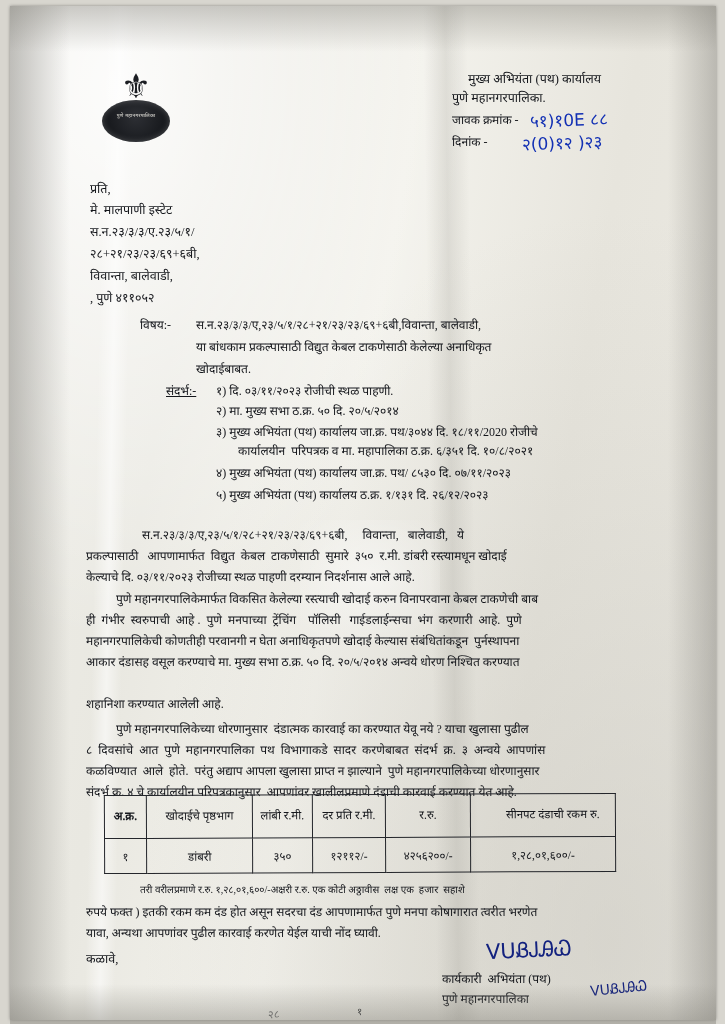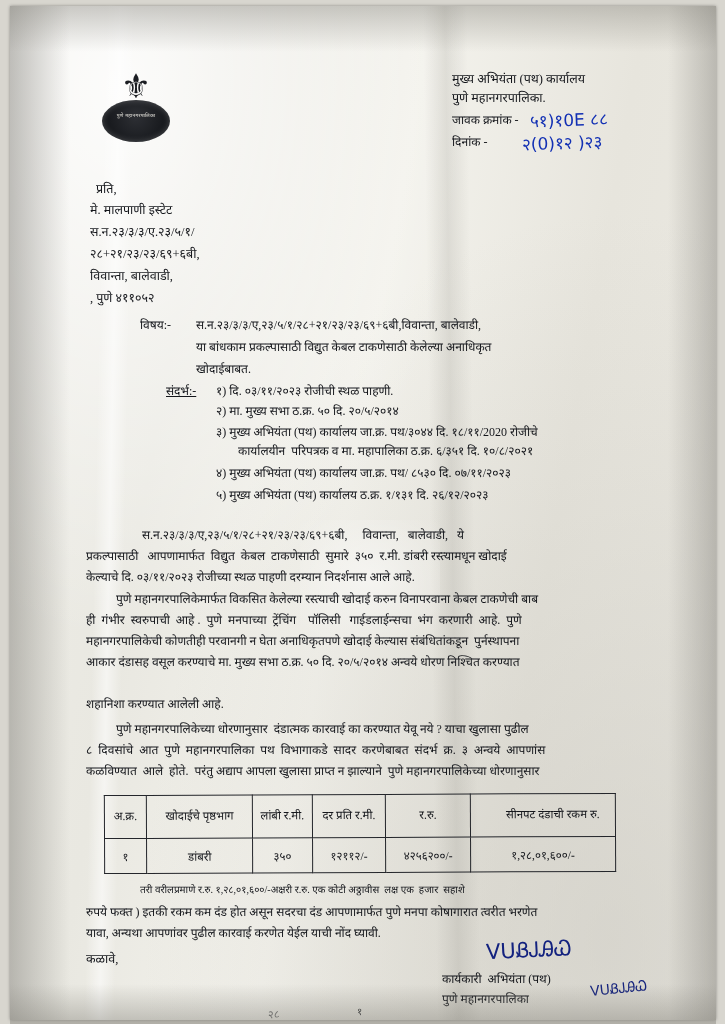--- a/index.html
+++ b/index.html
@@ -188,7 +188,7 @@
     <div class="ringtxt">पुणे महानगरपालिका</div>
   </div>
 
-  <div class="mr" style="left:452px; top:72px; font-size:12.5px;">मुख्य अभियंता (पथ) कार्यालय</div>
+  <div class="mr" style="left:468px; top:72px; font-size:12.5px;">मुख्य अभियंता (पथ) कार्यालय</div>
   <div class="mr" style="left:452px; top:91px; font-size:12.5px;">पुणे महानगरपालिका.</div>
 
   <div class="mr" style="left:452px; top:113px; font-size:12px;">जावक क्रमांक -</div>

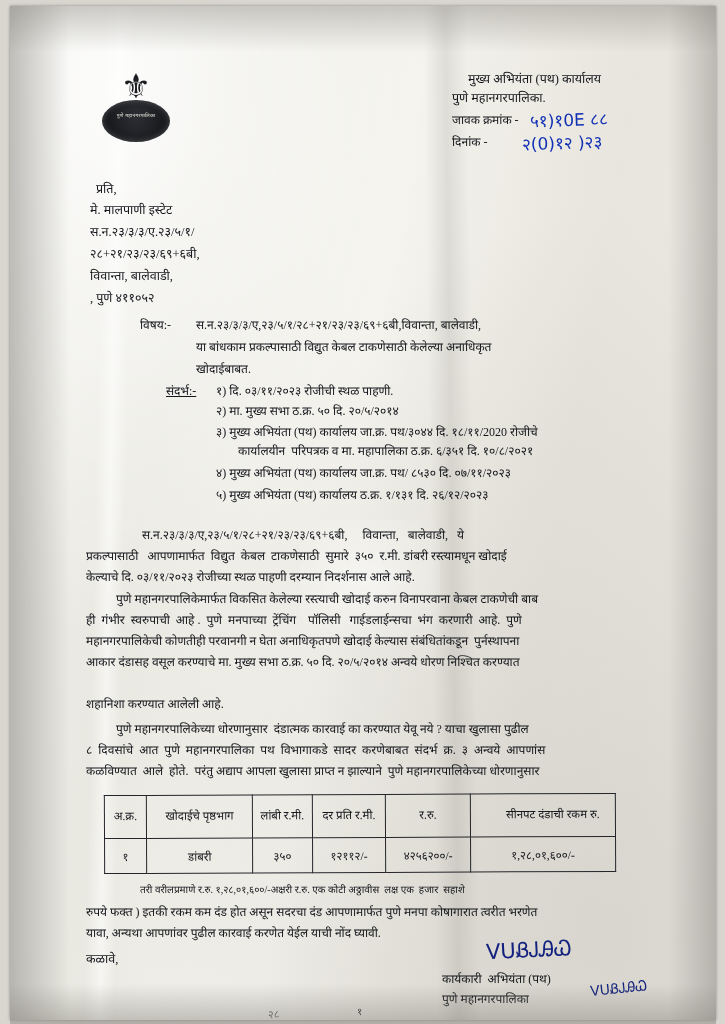--- a/index.html
+++ b/index.html
@@ -197,7 +197,7 @@
   <div class="mr" style="left:452px; top:135px; font-size:12px;">दिनांक -</div>
   <div class="hand" style="left:522px; top:131px; font-size:17px;">२(0)१२ )२३</div>
 
-  <div class="mr" style="left:96px; top:182px; font-size:12.5px;">प्रति,</div>
+  <div class="mr" style="left:90px; top:182px; font-size:12.5px;">प्रति,</div>
   <div class="mr" style="left:90px; top:203px; font-size:12.5px;">मे. मालपाणी इस्टेट</div>
   <div class="mr" style="left:90px; top:225px; font-size:12.5px;">स.न.२३/३/३/ए.२३/५/१/</div>
   <div class="mr" style="left:90px; top:247px; font-size:12.5px;">२८+२१/२३/२३/६९+६बी,</div>

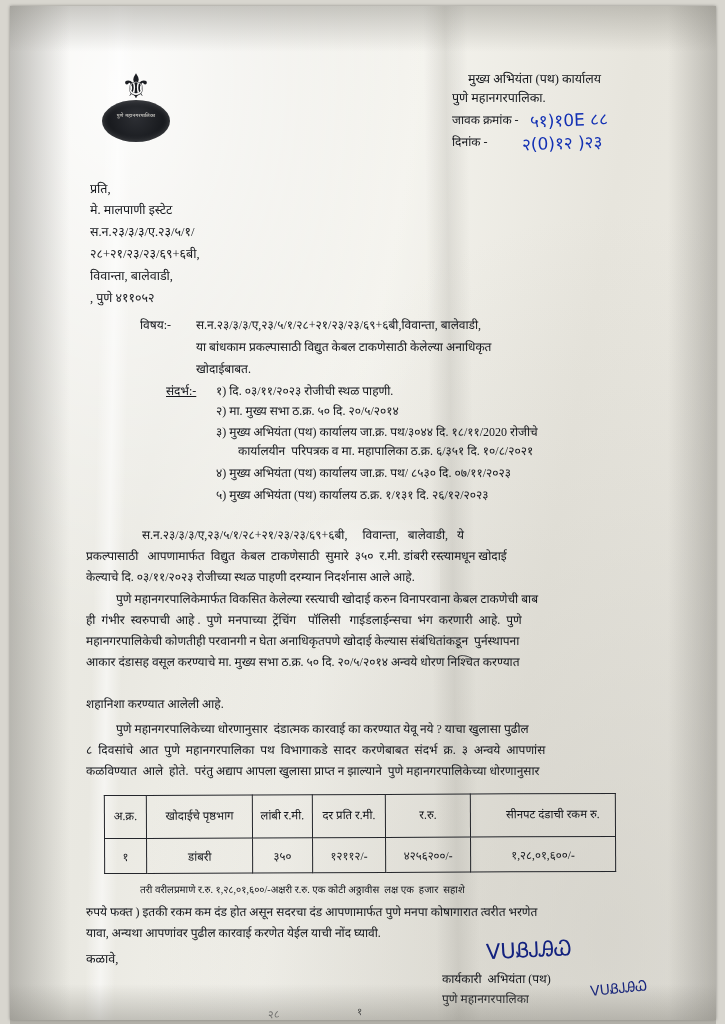--- a/index.html
+++ b/index.html
@@ -230,6 +230,7 @@
   <div class="mr" style="left:116px; top:722px; font-size:12px;">पुणे महानगरपालिकेच्या धोरणानुसार  दंडात्मक कारवाई का करण्यात येवू नये ? याचा खुलासा पुढील</div>
   <div class="mr" style="left:86px; top:743px; font-size:12px;">८  दिवसांचे  आत  पुणे  महानगरपालिका  पथ  विभागाकडे  सादर  करणेबाबत  संदर्भ  क्र.  ३  अन्वये  आपणांस</div>
   <div class="mr" style="left:86px; top:764px; font-size:12px;">कळविण्यात  आले  होते.  परंतु अद्याप आपला खुलासा प्राप्त न झाल्याने  पुणे महानगरपालिकेच्या धोरणानुसार</div>
+  <div class="mr" style="left:86px; top:785px; font-size:12px;">संदर्भ क्र. ४ चे कार्यालयीन परिपत्रकानुसार  आपणांवर खालीलप्रमाणे दंडाची कारवाई करण्यात येत आहे.</div>
 
   <table class="tbl">
     <thead>

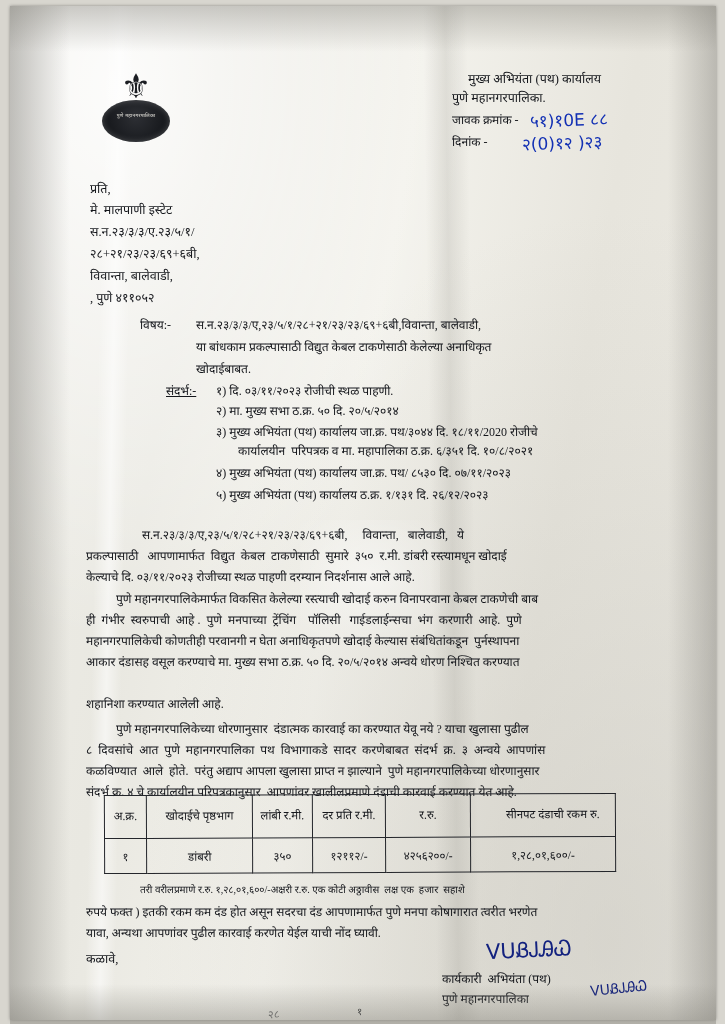--- a/index.html
+++ b/index.html
@@ -235,7 +235,7 @@
   <table class="tbl">
     <thead>
       <tr>
-        <td style="width:36px;">अ.क्र.</td>
+        <td style="width:36px;font-weight:bold;">अ.क्र.</td>
         <td style="width:118px;">खोदाईचे पृष्ठभाग</td>
         <td style="width:60px;">लांबी र.मी.</td>
         <td style="width:74px;">दर प्रति र.मी.</td>

